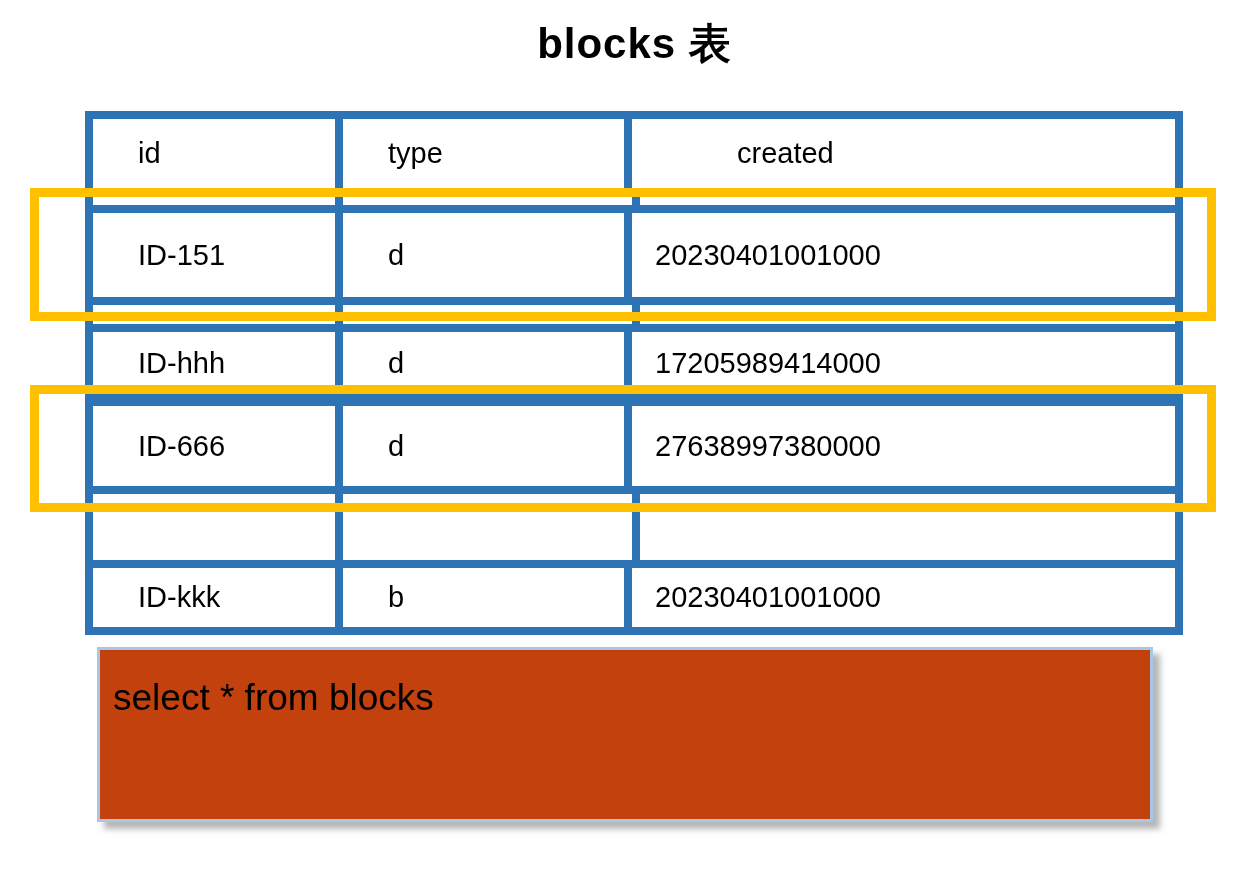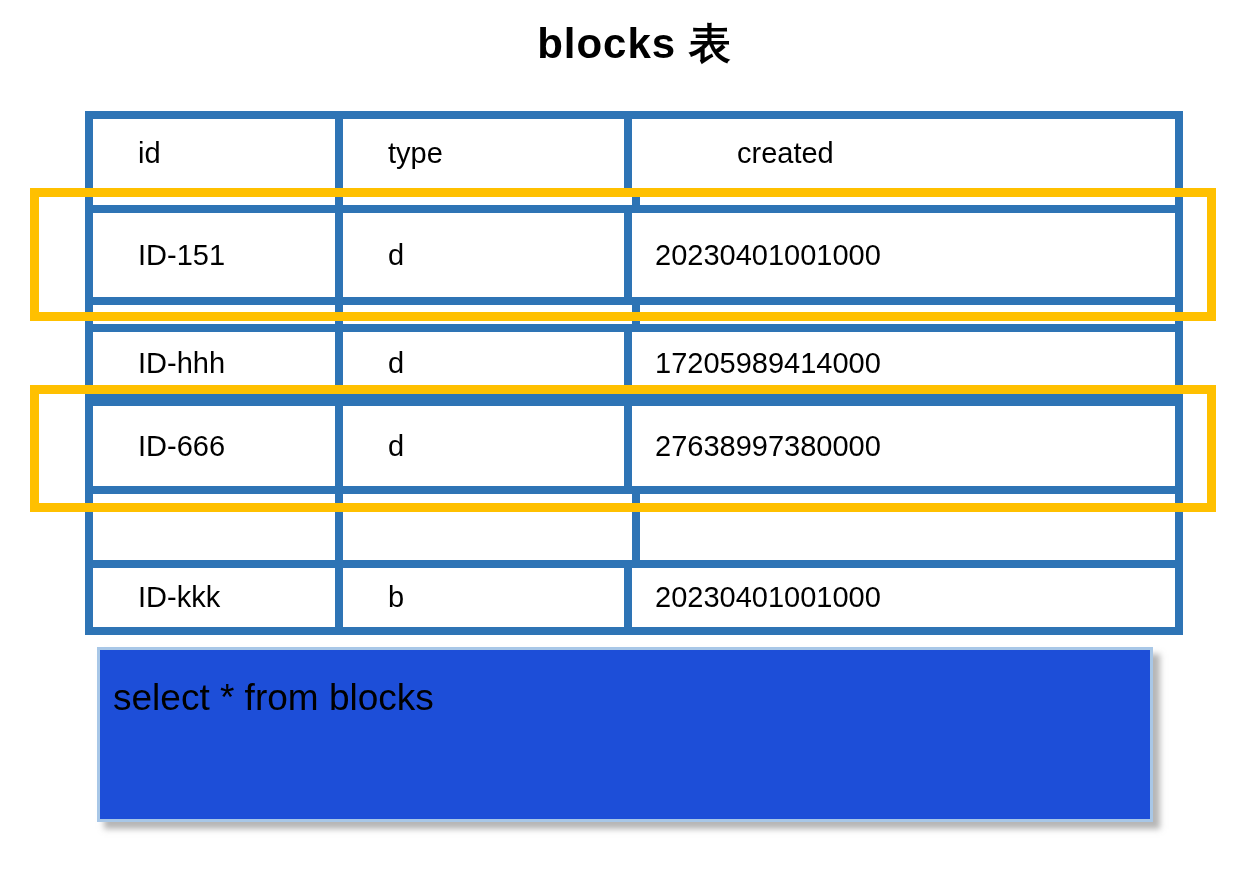--- a/index.html
+++ b/index.html
@@ -42,7 +42,7 @@
   
   .sqlbox {
     position:absolute; left:97px; top:647px; width:1056px; height:175px;
-    box-sizing:border-box; background:#1d4ed8; border:3px solid #A8C7E7;
+    box-sizing:border-box; background:#c2410c; border:3px solid #A8C7E7;
     box-shadow:7px 7px 6px rgba(110,110,110,0.5);
     padding:13px 0 0 13px; z-index:2;
   }

